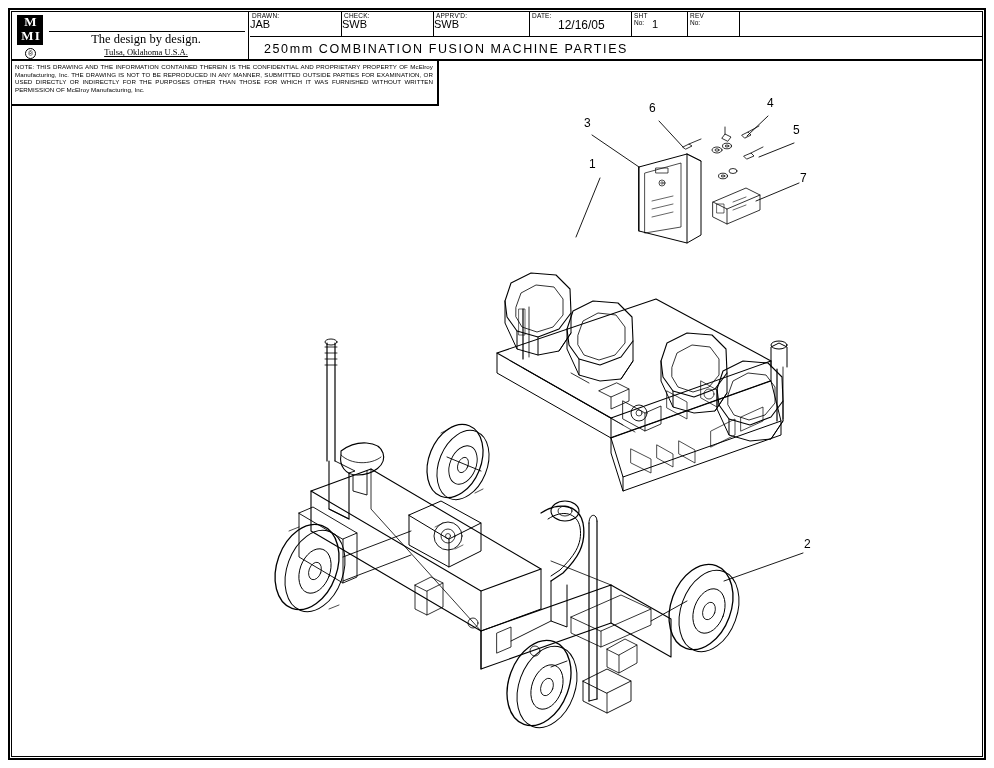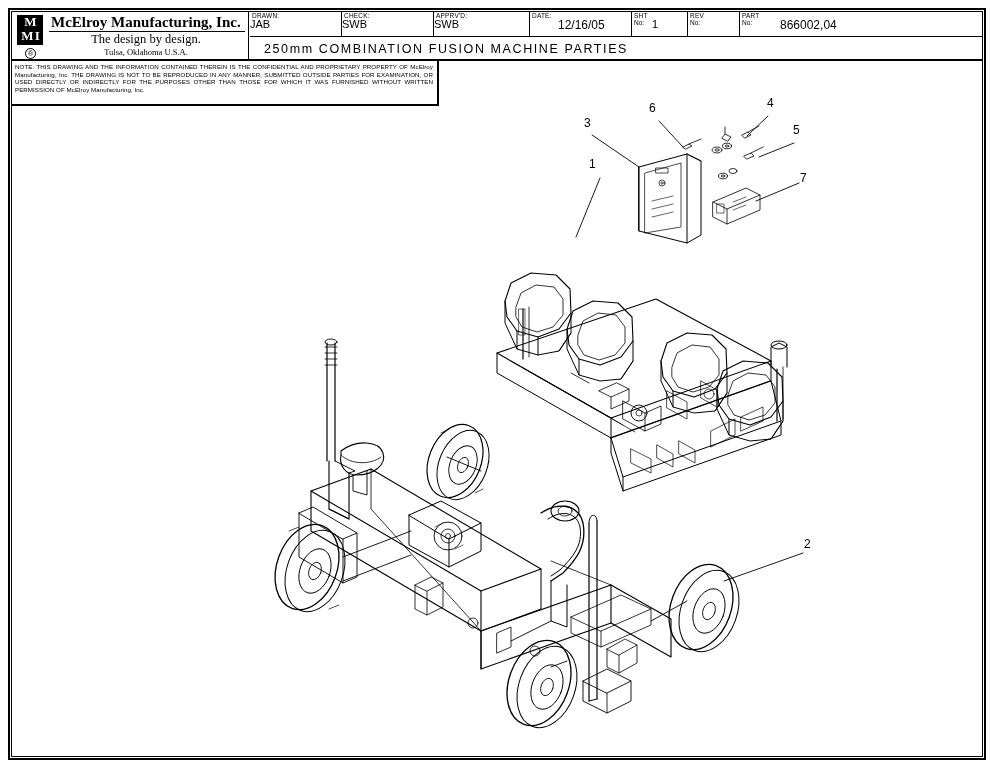--- a/index.html
+++ b/index.html
@@ -222,7 +222,6 @@
 
     <div class="logo-box">
       <div class="mmi-logo">M<br>M I</div>
-      <div class="company-name">McElroy Manufacturing, Inc.</div>
       <div class="tagline-rule"></div>
       <div class="tagline">The design by design.</div>
       <div class="reg-mark">®</div>

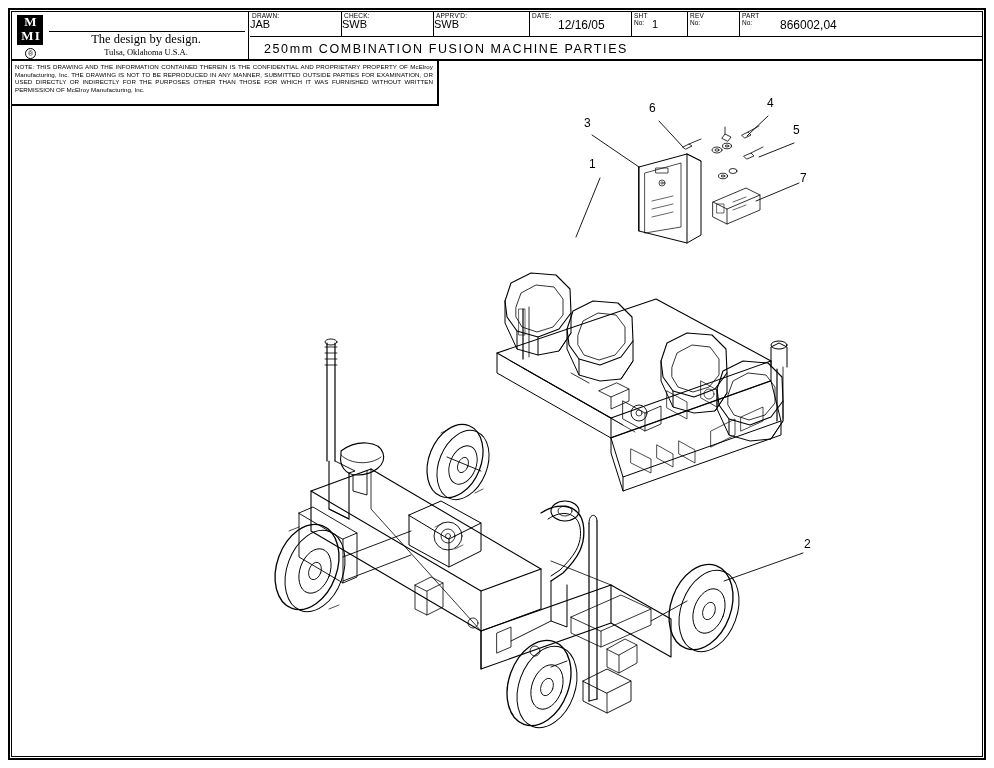--- a/index.html
+++ b/index.html
@@ -260,11 +260,6 @@
       <div class="val"></div>
     </div>
 
-    <div class="cell" style="left:729px; width:242px; border-right:none;">
-      <div class="lbl">PART</div>
-      <div class="lbl2">No:</div>
-      <div class="val" style="left:40px; font-size:12px;">866002,04</div>
-    </div>
 
     <div class="assembly-title">
       <span>250mm  COMBINATION  FUSION  MACHINE  PARTIES</span>

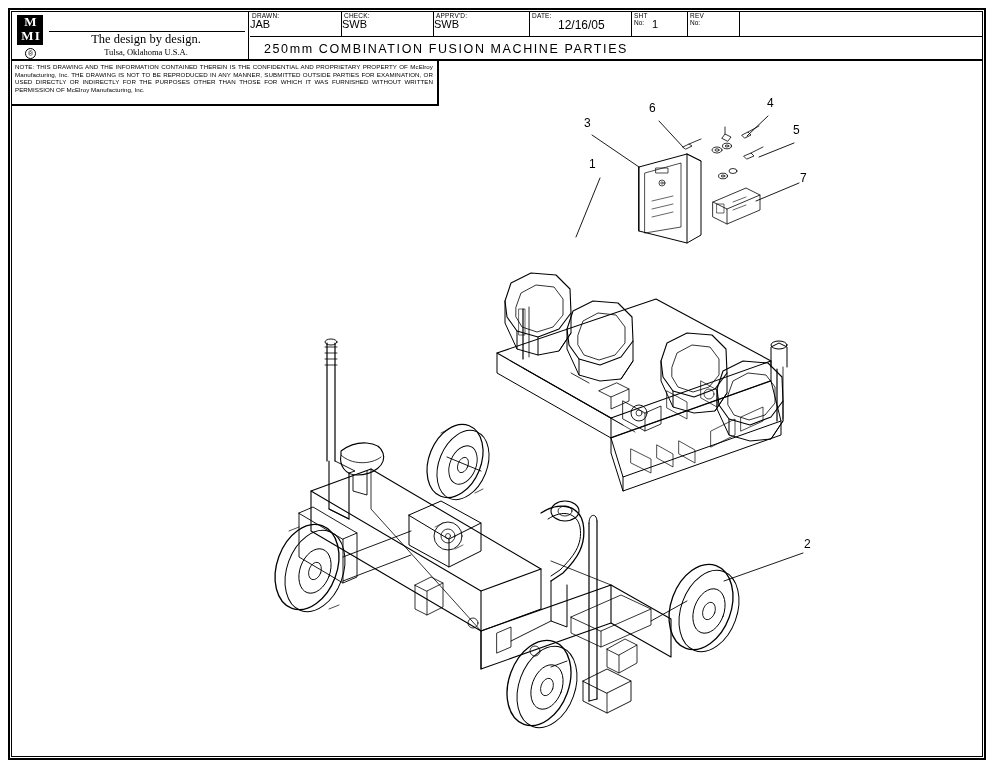--- a/index.html
+++ b/index.html
@@ -141,6 +141,7 @@
     text-align: center;
     font-family: "Liberation Serif", serif;
     font-size: 8.5px;
+    text-decoration: underline;
   }
   .reg-mark {
     position: absolute;

